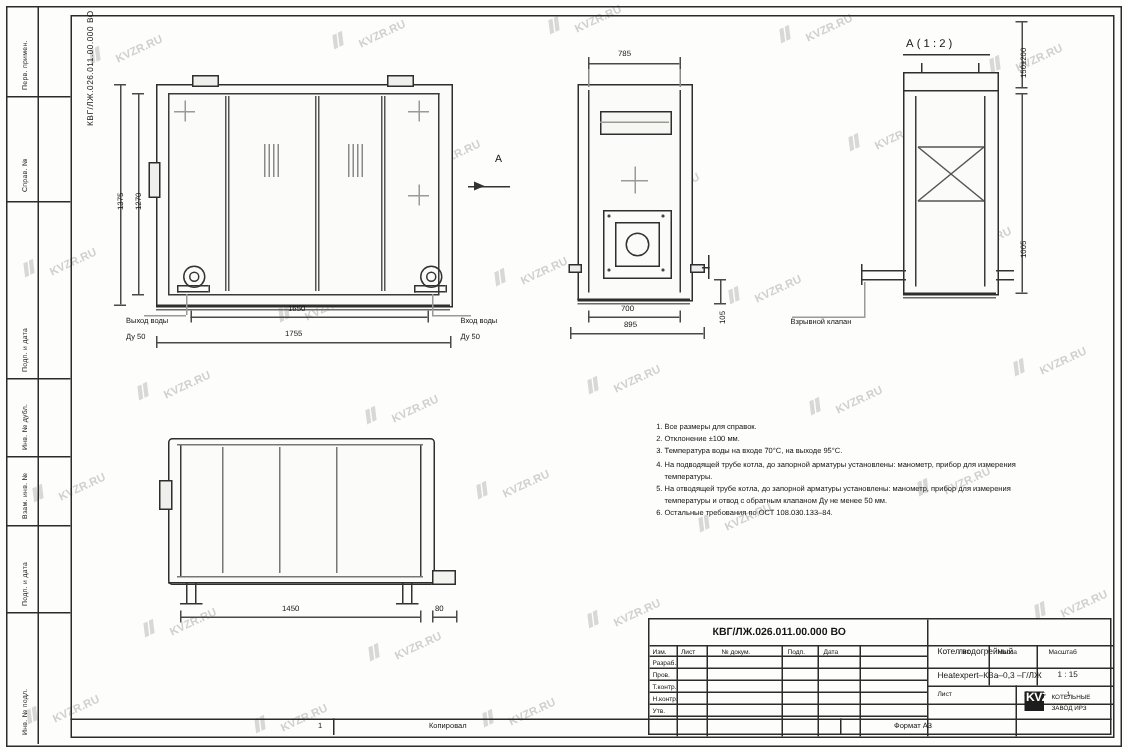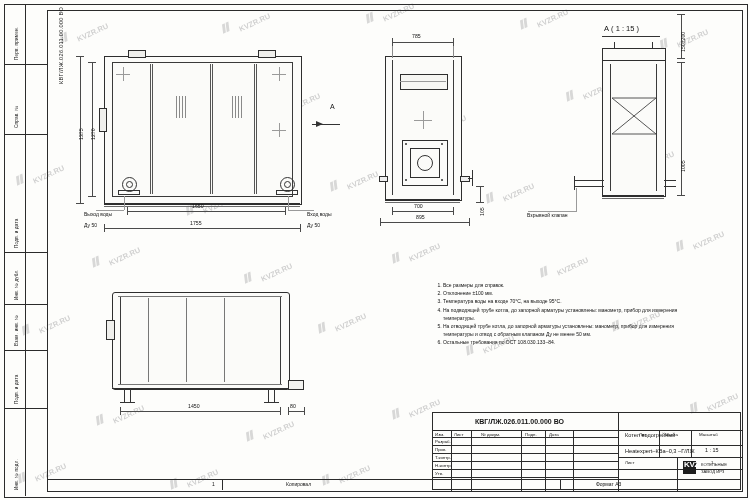--- a/index.html
+++ b/index.html
@@ -359,7 +359,7 @@
   </div>
 
   <div>
-    <div class="lbl7" style="left:604px; top:24px; font-size:7.5px;">А ( 1 : 15 )</div>
+    <div class="lbl7" style="left:604px; top:24px; font-size:7.5px;">А ( 1 : 2 )</div>
     <div class="ln h" style="left:602px; top:36px; width:58px; background:#333;"></div>
 
     <div class="body" style="left:602px; top:48px; width:62px; height:12px; background:#fbfbf9;"></div>

